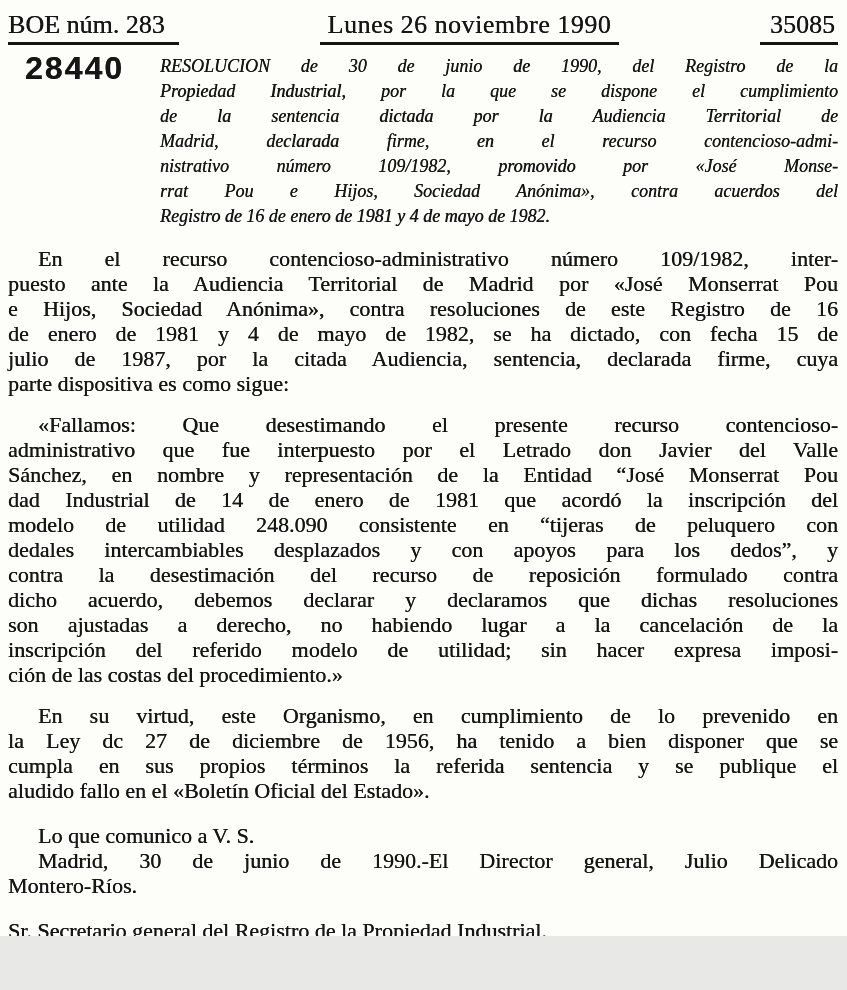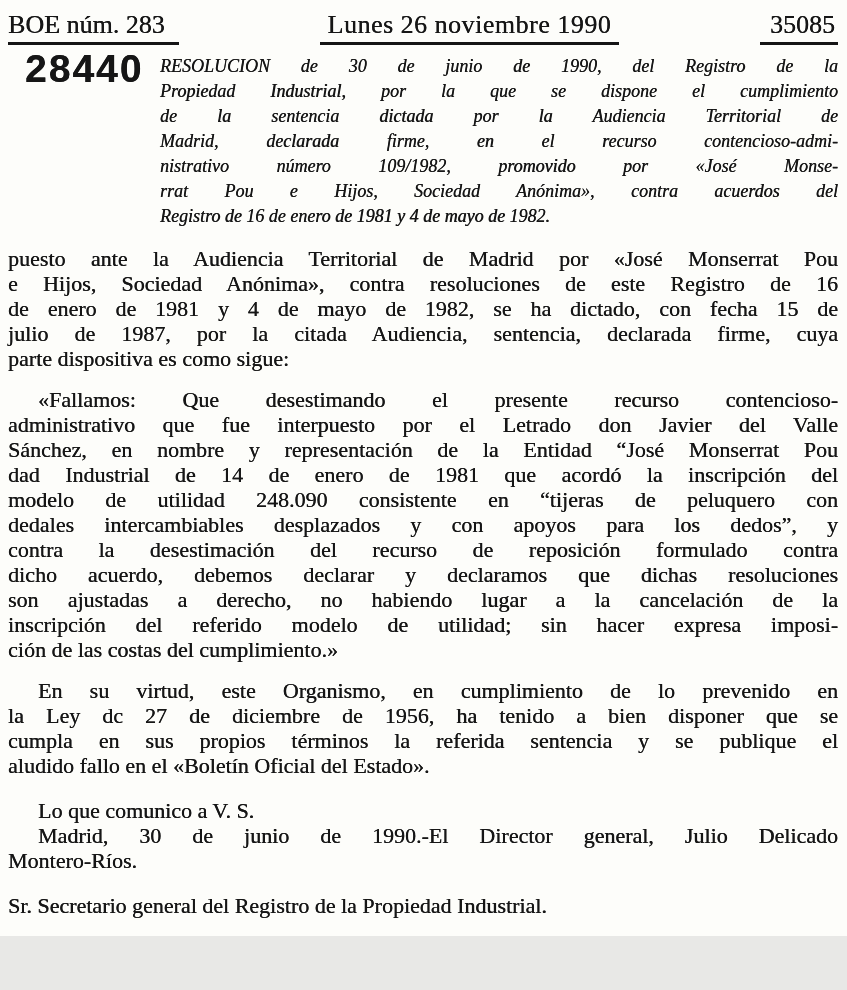--- a/index.html
+++ b/index.html
@@ -48,7 +48,7 @@
     padding-left: 17px;
     font-family: "Liberation Sans", "DejaVu Sans", sans-serif;
     font-weight: 700;
-    font-size: 39px;
+    font-size: 32px;
     line-height: 29px;
     letter-spacing: 2px;
   }

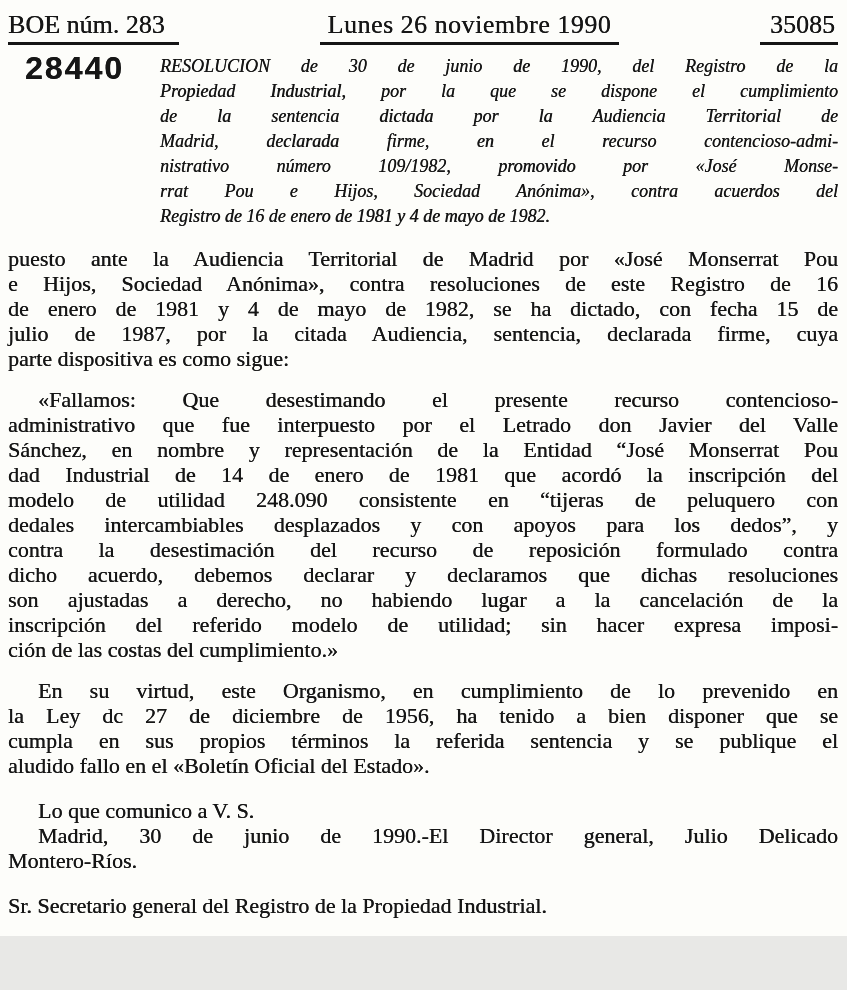--- a/index.html
+++ b/index.html
@@ -97,6 +97,7 @@
   <div class="body">
 
     <div class="para">
+      <div class="ln indent">En el recurso contencioso-administrativo número 109/1982, inter-</div>
       <div class="ln">puesto ante la Audiencia Territorial de Madrid por «José Monserrat Pou</div>
       <div class="ln">e Hijos, Sociedad Anónima», contra resoluciones de este Registro de 16</div>
       <div class="ln">de enero de 1981 y 4 de mayo de 1982, se ha dictado, con fecha 15 de</div>

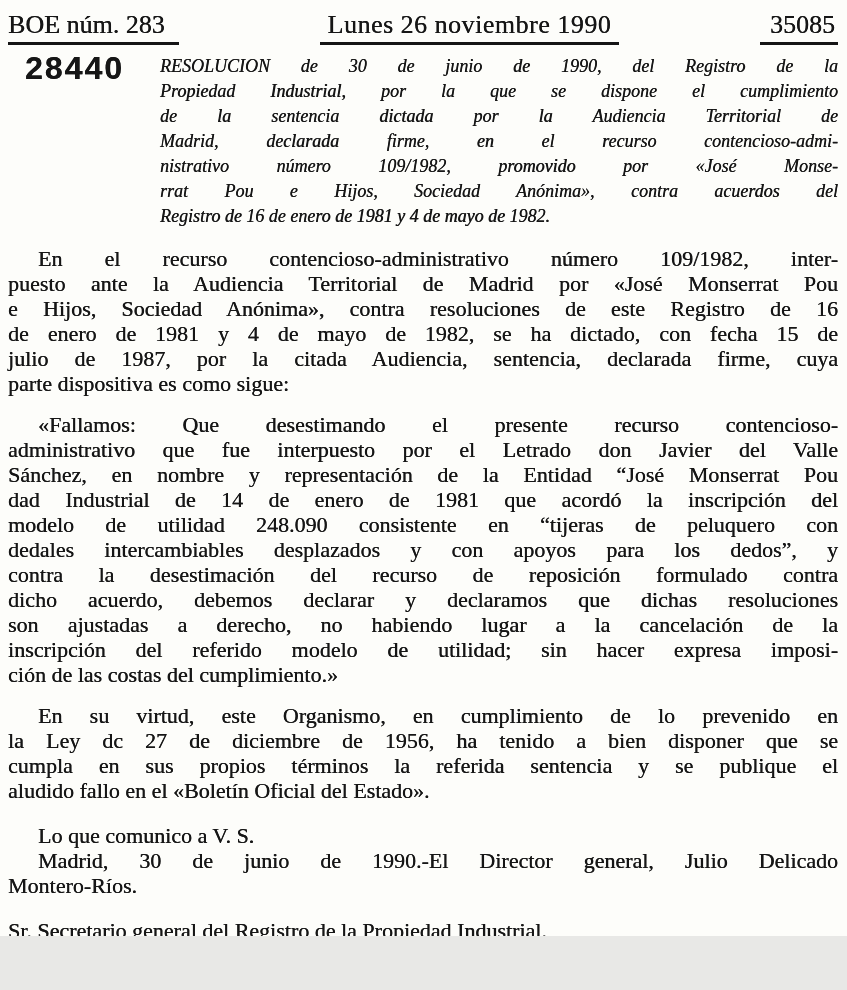--- a/index.html
+++ b/index.html
@@ -116,7 +116,7 @@
       <div class="ln">dicho acuerdo, debemos declarar y declaramos que dichas resoluciones</div>
       <div class="ln">son ajustadas a derecho, no habiendo lugar a la cancelación de la</div>
       <div class="ln">inscripción del referido modelo de utilidad; sin hacer expresa imposi-</div>
-      <div class="ln-last">ción de las costas del cumplimiento.»</div>
+      <div class="ln-last">ción de las costas del procedimiento.»</div>
     </div>
 
     <div class="para mt-a">

